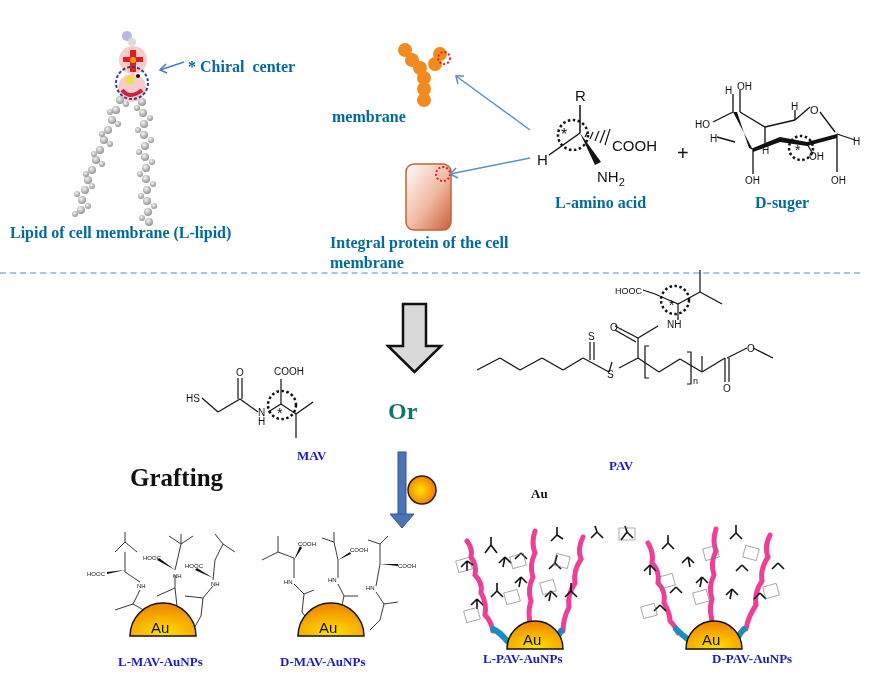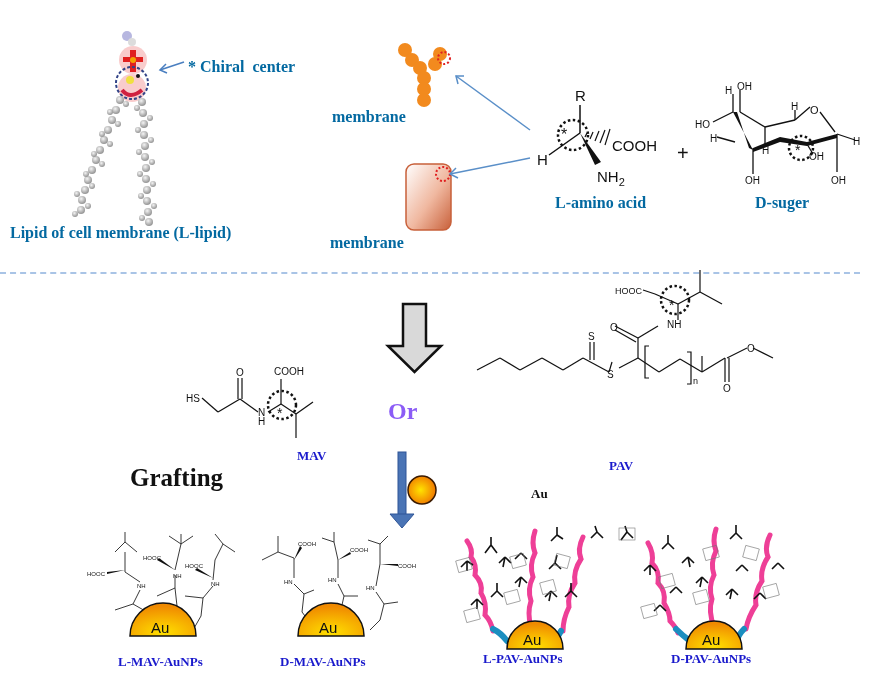--- a/index.html
+++ b/index.html
@@ -134,6 +134,7 @@
 </svg>
 
 <div class="abs blue-label" style="left:330px;top:233px;">
+  <div>Integral protein of the cell</div>
   <div>membrane</div>
 </div>
 

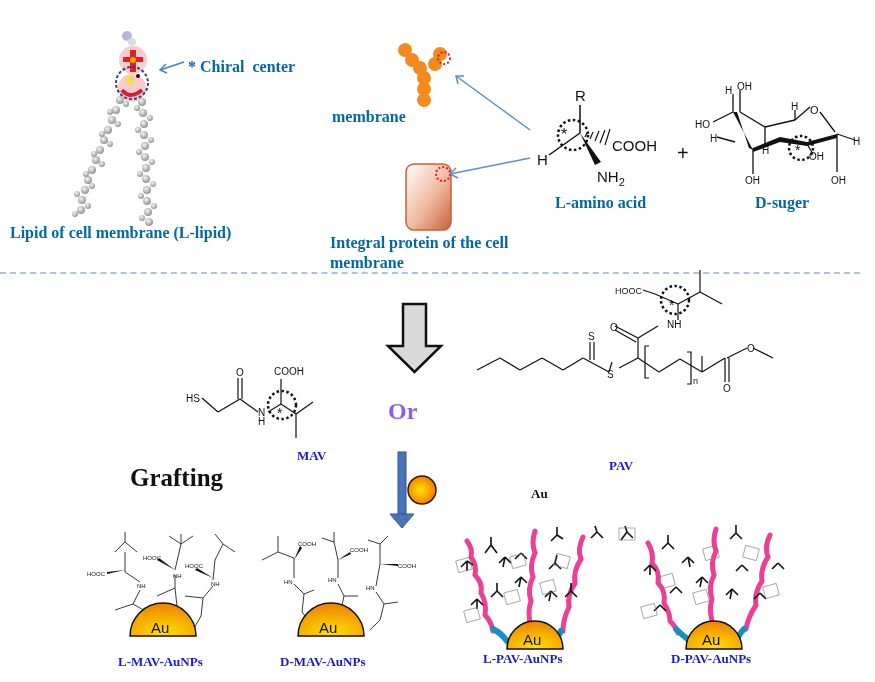--- a/index.html
+++ b/index.html
@@ -210,7 +210,7 @@
   <polygon points="17,2 40,2 40,44 55,44 28.5,70 2,44 17,44" fill="#d9d9d9" stroke="#111" stroke-width="2.5" stroke-linejoin="miter"></polygon>
 </svg>
 
-<div class="abs" style="left:388px;top:398px;color:#8b5cf6;font-family:'Liberation Serif',serif;font-weight:bold;font-size:24px;">Or</div>
+<div class="abs" style="left:388px;top:398px;color:#0f766e;font-family:'Liberation Serif',serif;font-weight:bold;font-size:24px;">Or</div>
 
 <svg style="left:178px;top:362px;" width="180" height="110">
   <g stroke="#111" stroke-width="1.2" fill="none">

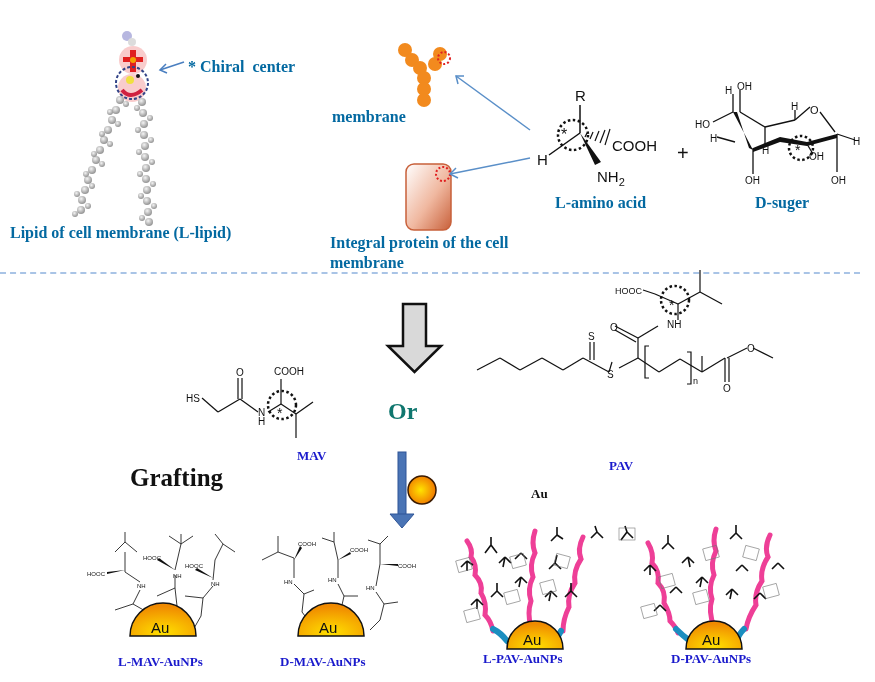--- a/index.html
+++ b/index.html
@@ -479,6 +479,6 @@
   <path d="M46 124 A28 28 0 0 1 102 124 Z" fill="url(#goldHemi)" stroke="#111" stroke-width="1.5"></path>
   <text class="chem" x="62" y="120" font-size="15">Au</text>
 </svg>
-<div class="abs blue-small" style="left:671px;top:651px;text-align:right;">D-PAV-AuNPs</div>
+<div class="abs blue-small" style="left:712px;top:651px;text-align:right;">D-PAV-AuNPs</div>
 
 </body></html>

